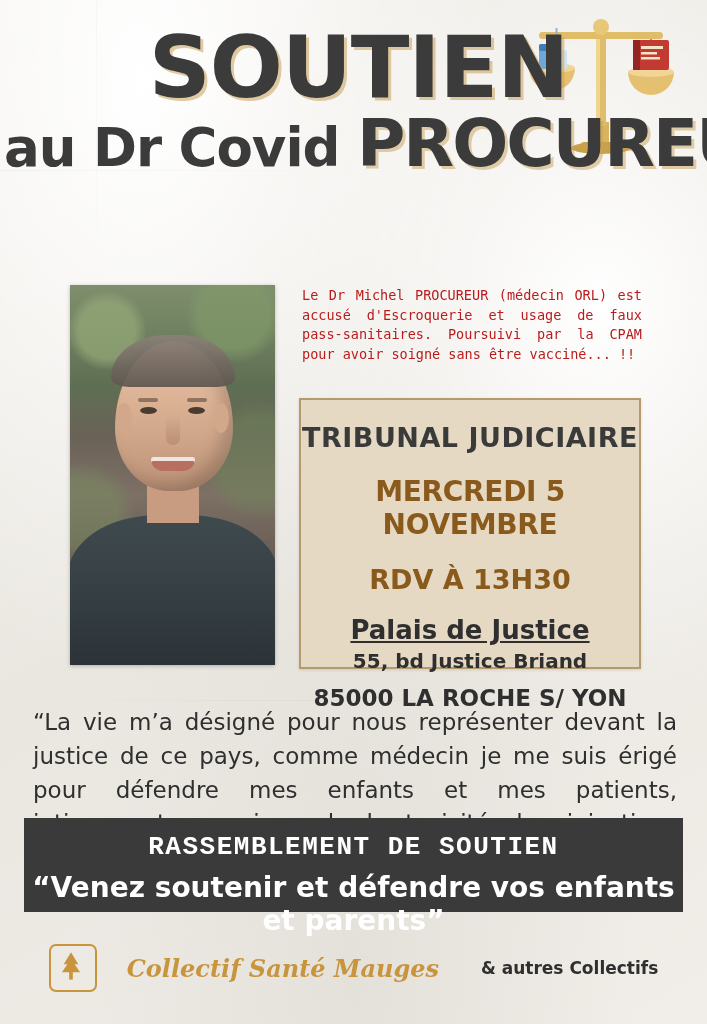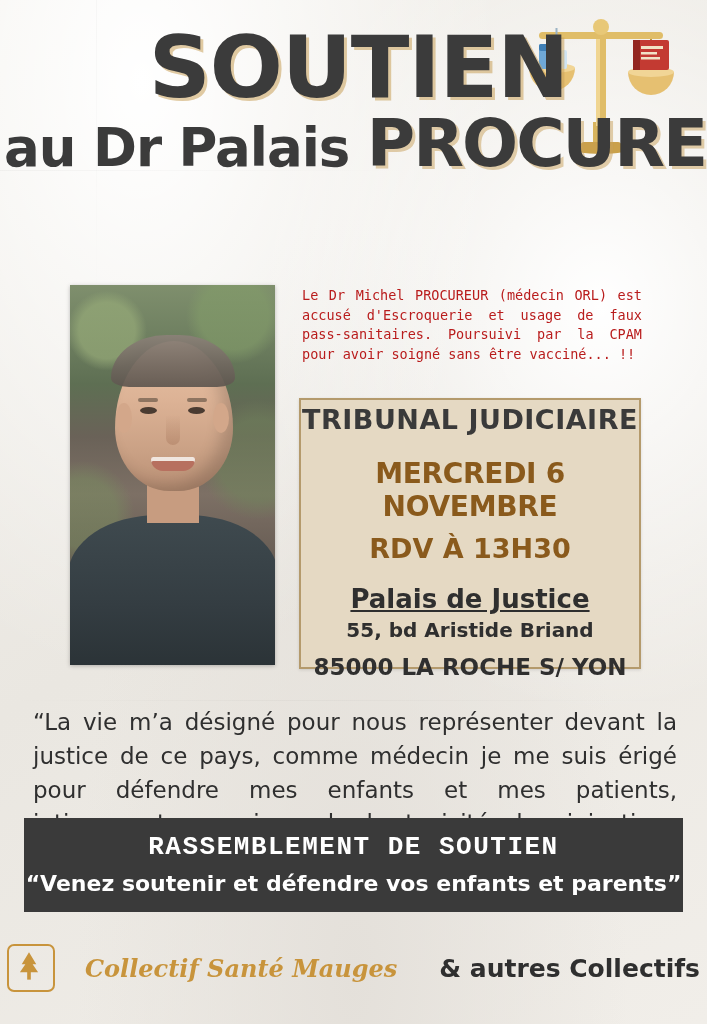--- a/index.html
+++ b/index.html
@@ -363,7 +363,7 @@
   <div class="title-block">
     <div class="title-main">SOUTIEN</div>
     <div class="title-sub">
-      <span class="small">au Dr Palais </span><span class="big">PROCUREUR</span>
+      <span class="small">au Dr Covid </span><span class="big">PROCUREUR</span>
     </div>
   </div>
 

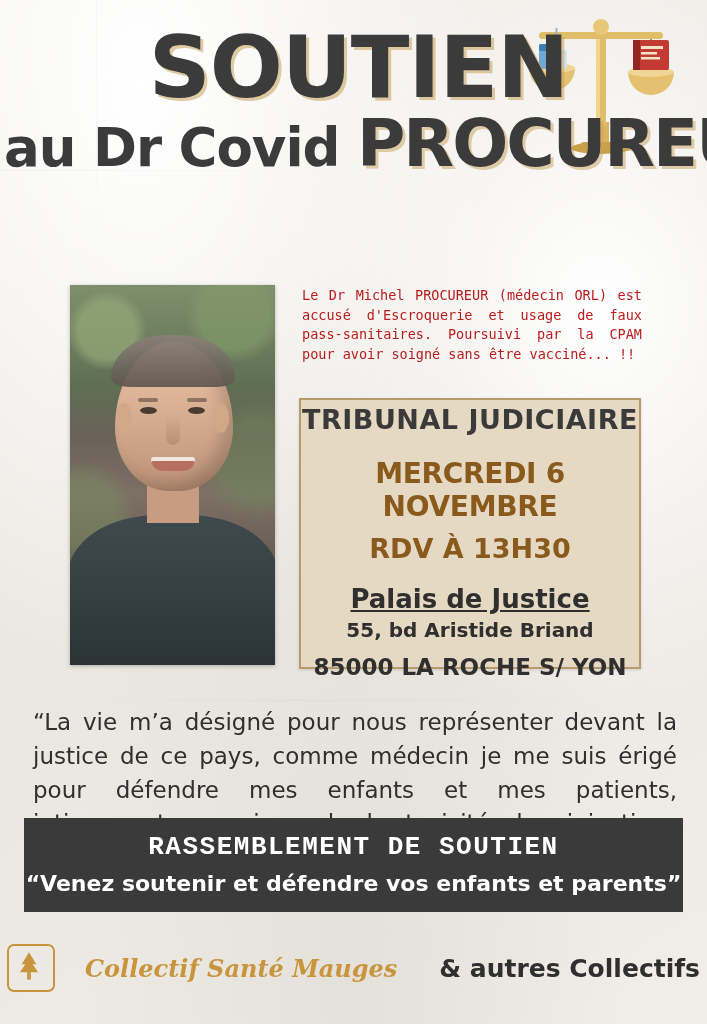--- a/index.html
+++ b/index.html
@@ -193,7 +193,7 @@
     box-shadow: 0 1px 3px rgba(0,0,0,.12);
     text-align: center;
     box-sizing: border-box;
-    padding-top: 4px;
+    padding-top: 22px;
   }
   .tribunal .t1 {
     font-family: "DejaVu Sans", sans-serif;

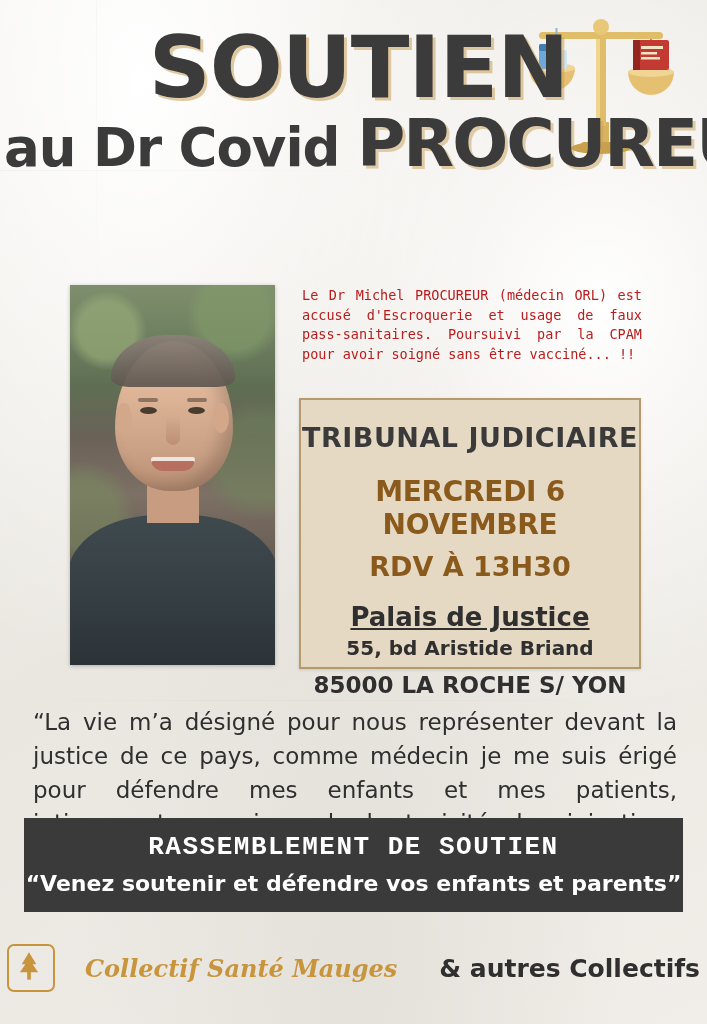--- a/index.html
+++ b/index.html
@@ -387,7 +387,7 @@
 
   <div class="tribunal">
     <div class="t1">TRIBUNAL JUDICIAIRE</div>
-    <div class="t2">MERCREDI 6 NOVEMBRE</div>
+    <div class="t2">MERCREDI 5 NOVEMBRE</div>
     <div class="t3">RDV À 13H30</div>
     <div class="t4">Palais de Justice</div>
     <div class="t5">55, bd Aristide Briand</div>

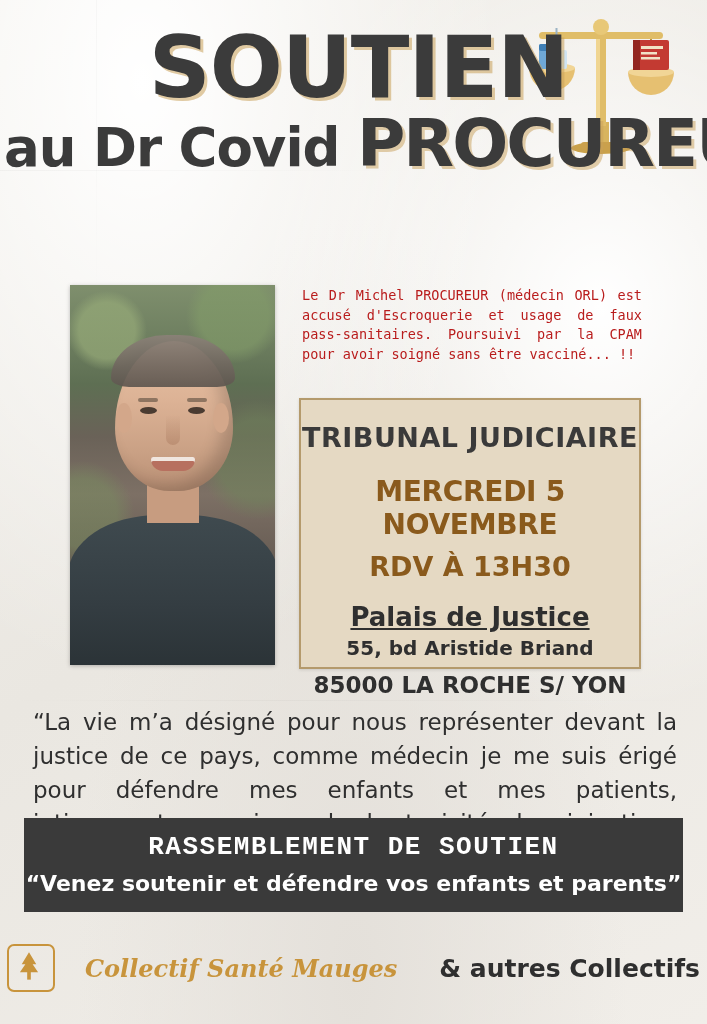--- a/index.html
+++ b/index.html
@@ -211,7 +211,7 @@
     letter-spacing: -.3px;
   }
   .tribunal .t3 {
-    margin-top: 10px;
+    margin-top: 23px;
     font-family: "DejaVu Sans", sans-serif;
     font-weight: 700;
     font-size: 27px;

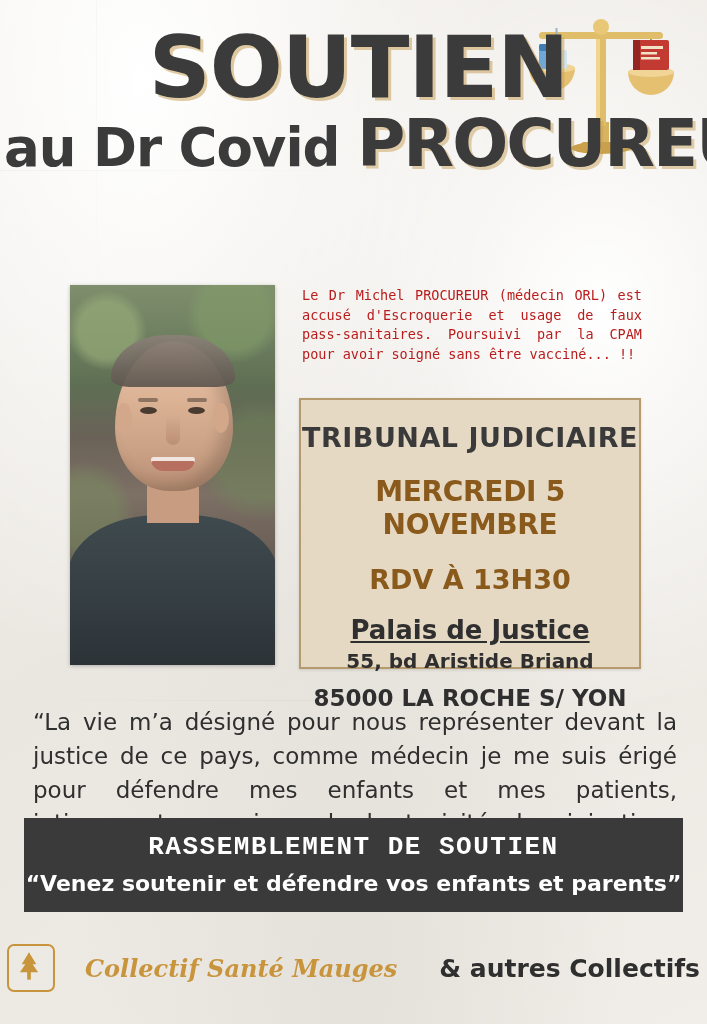--- a/index.html
+++ b/index.html
@@ -390,7 +390,7 @@
     <div class="t2">MERCREDI 5 NOVEMBRE</div>
     <div class="t3">RDV À 13H30</div>
     <div class="t4">Palais de Justice</div>
-    <div class="t5">55, bd Aristide Briand</div>
+    <div class="t5">55, bd Justice Briand</div>
     <div class="t6">85000 LA ROCHE S/ YON</div>
   </div>
 

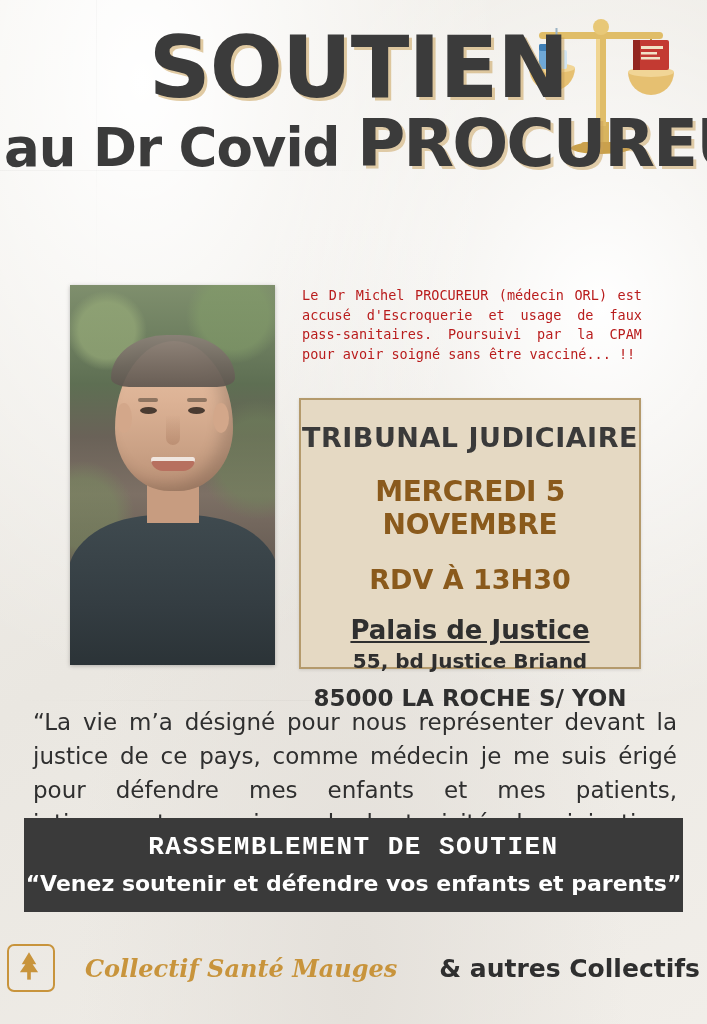--- a/index.html
+++ b/index.html
@@ -276,7 +276,7 @@
     margin-top: 9px;
     font-family: "DejaVu Sans", sans-serif;
     font-weight: 700;
-    font-size: 22px;
+    font-size: 28px;
     color: #ffffff;
   }
 

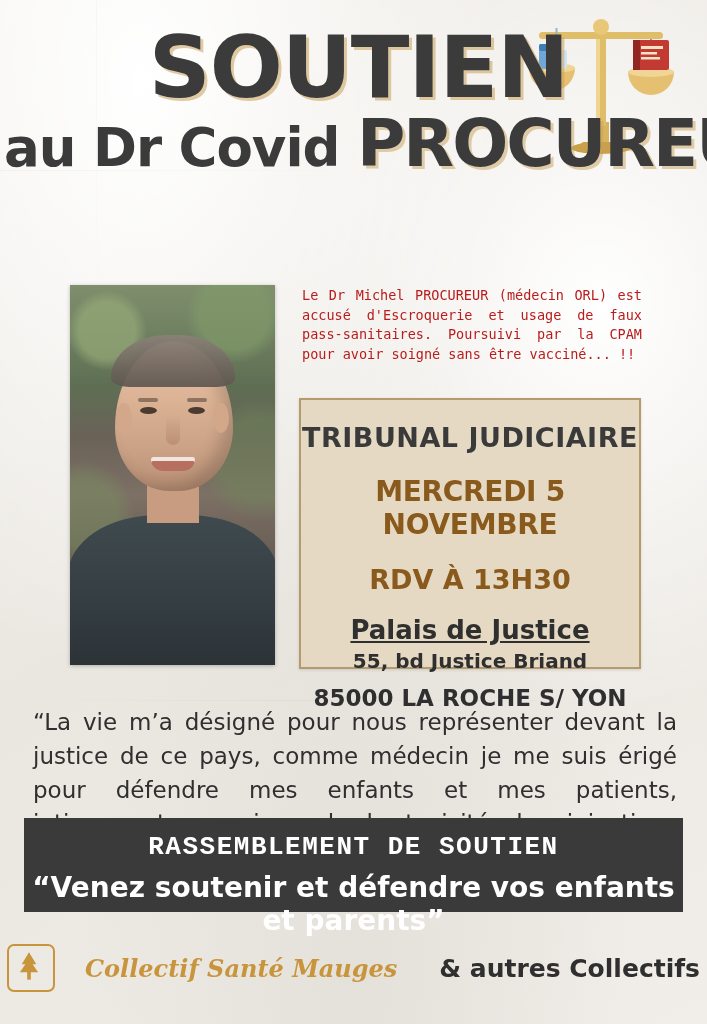--- a/index.html
+++ b/index.html
@@ -309,7 +309,7 @@
   .footer .others {
     font-family: "DejaVu Sans", sans-serif;
     font-weight: 700;
-    font-size: 25px;
+    font-size: 17px;
     color: #2f2f2f;
     margin-left: 12px;
   }

